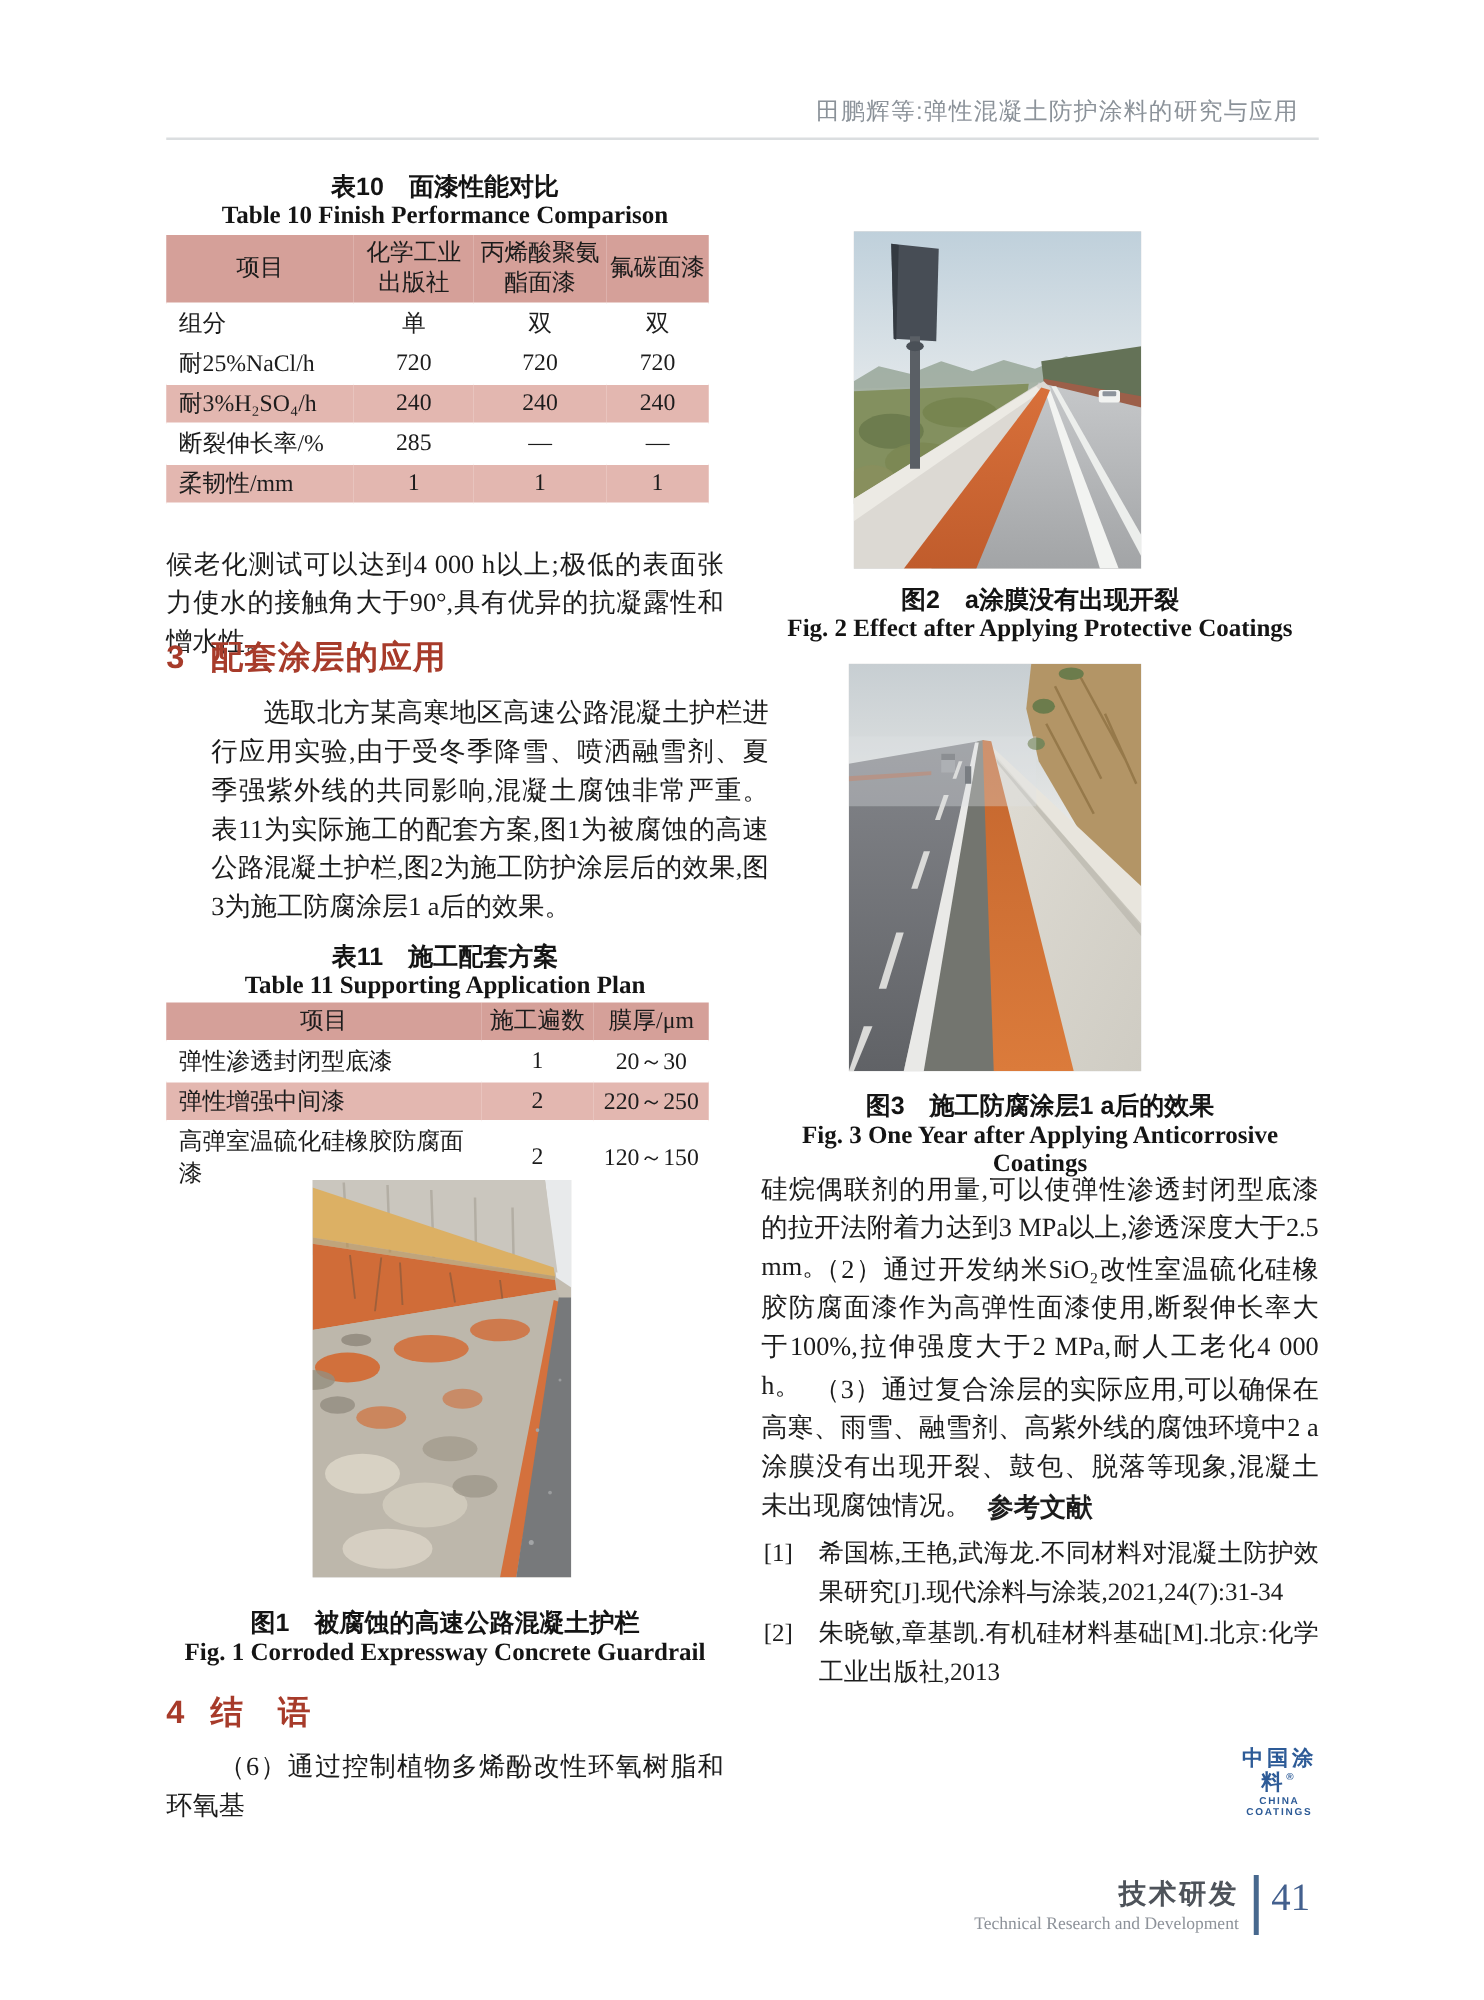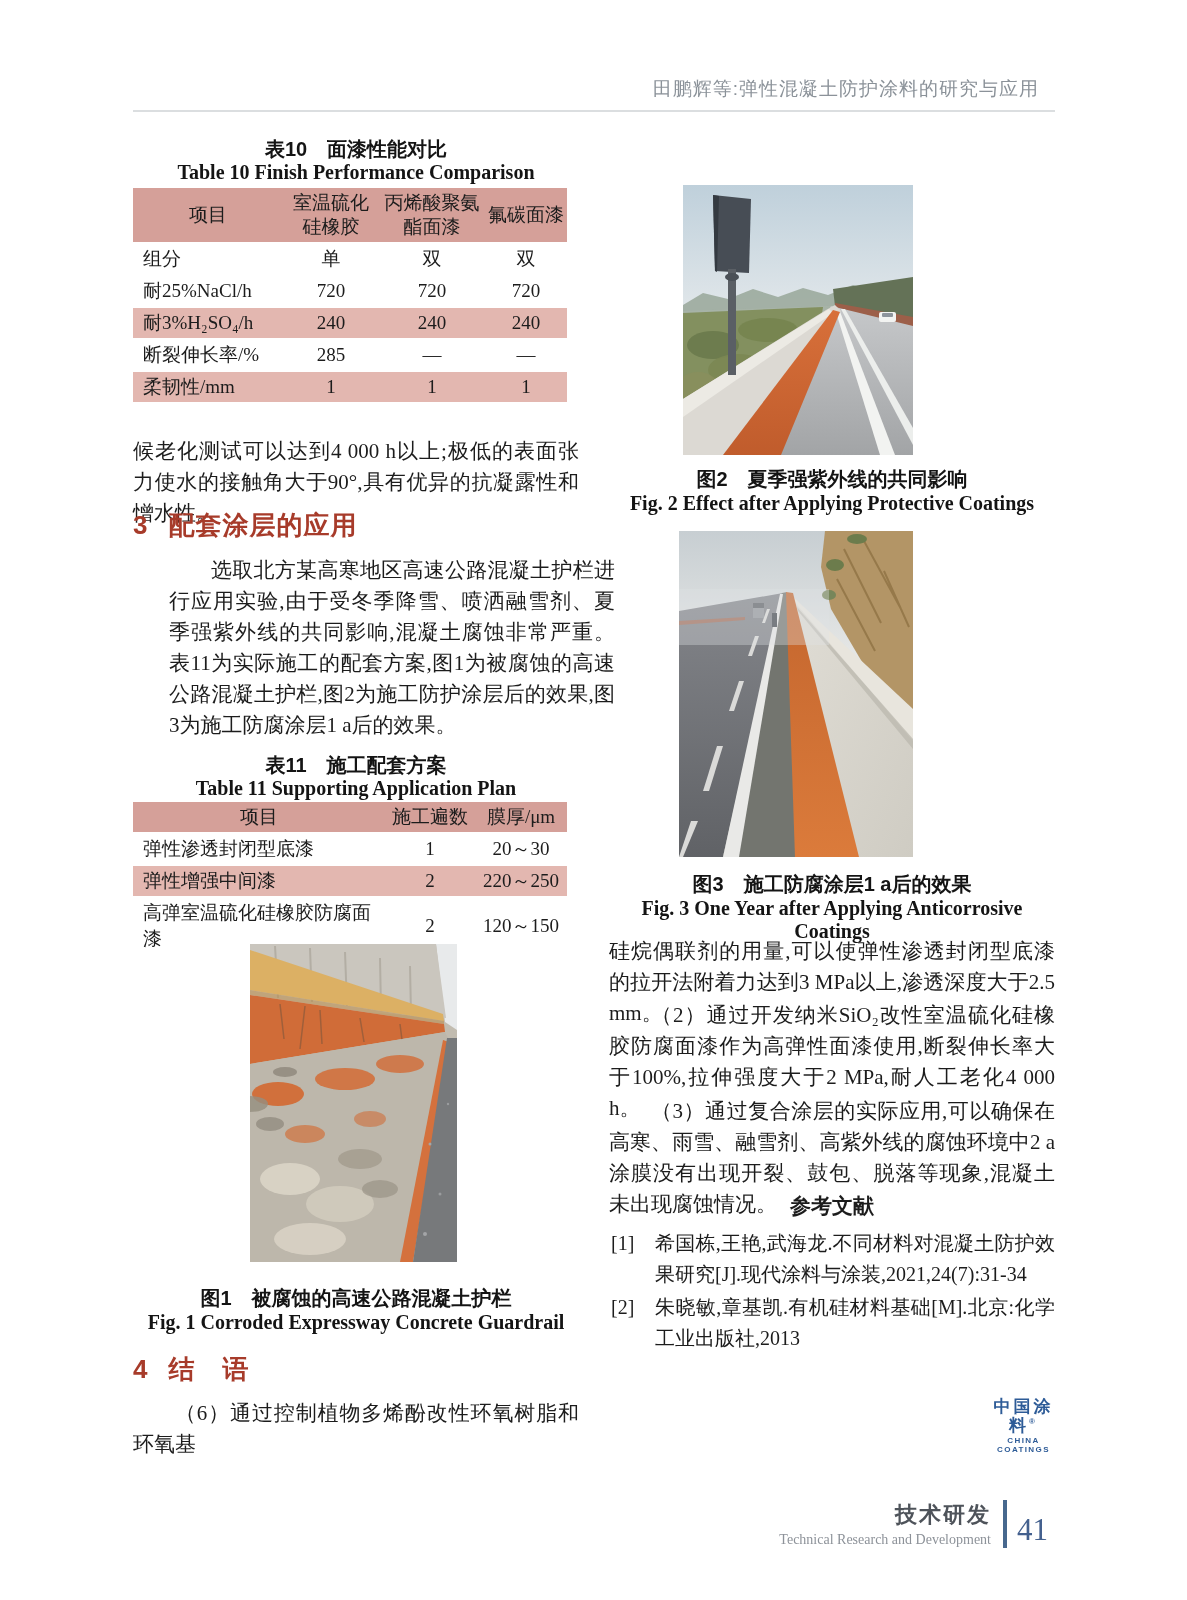--- a/index.html
+++ b/index.html
@@ -81,7 +81,7 @@
       <thead>
         <tr>
           <th>项目</th>
-          <th>室温硫化硅橡胶</th>
+          <th>化学工业出版社</th>
           <th>丙烯酸聚氨酯面漆</th>
           <th>氟碳面漆</th>
         </tr>

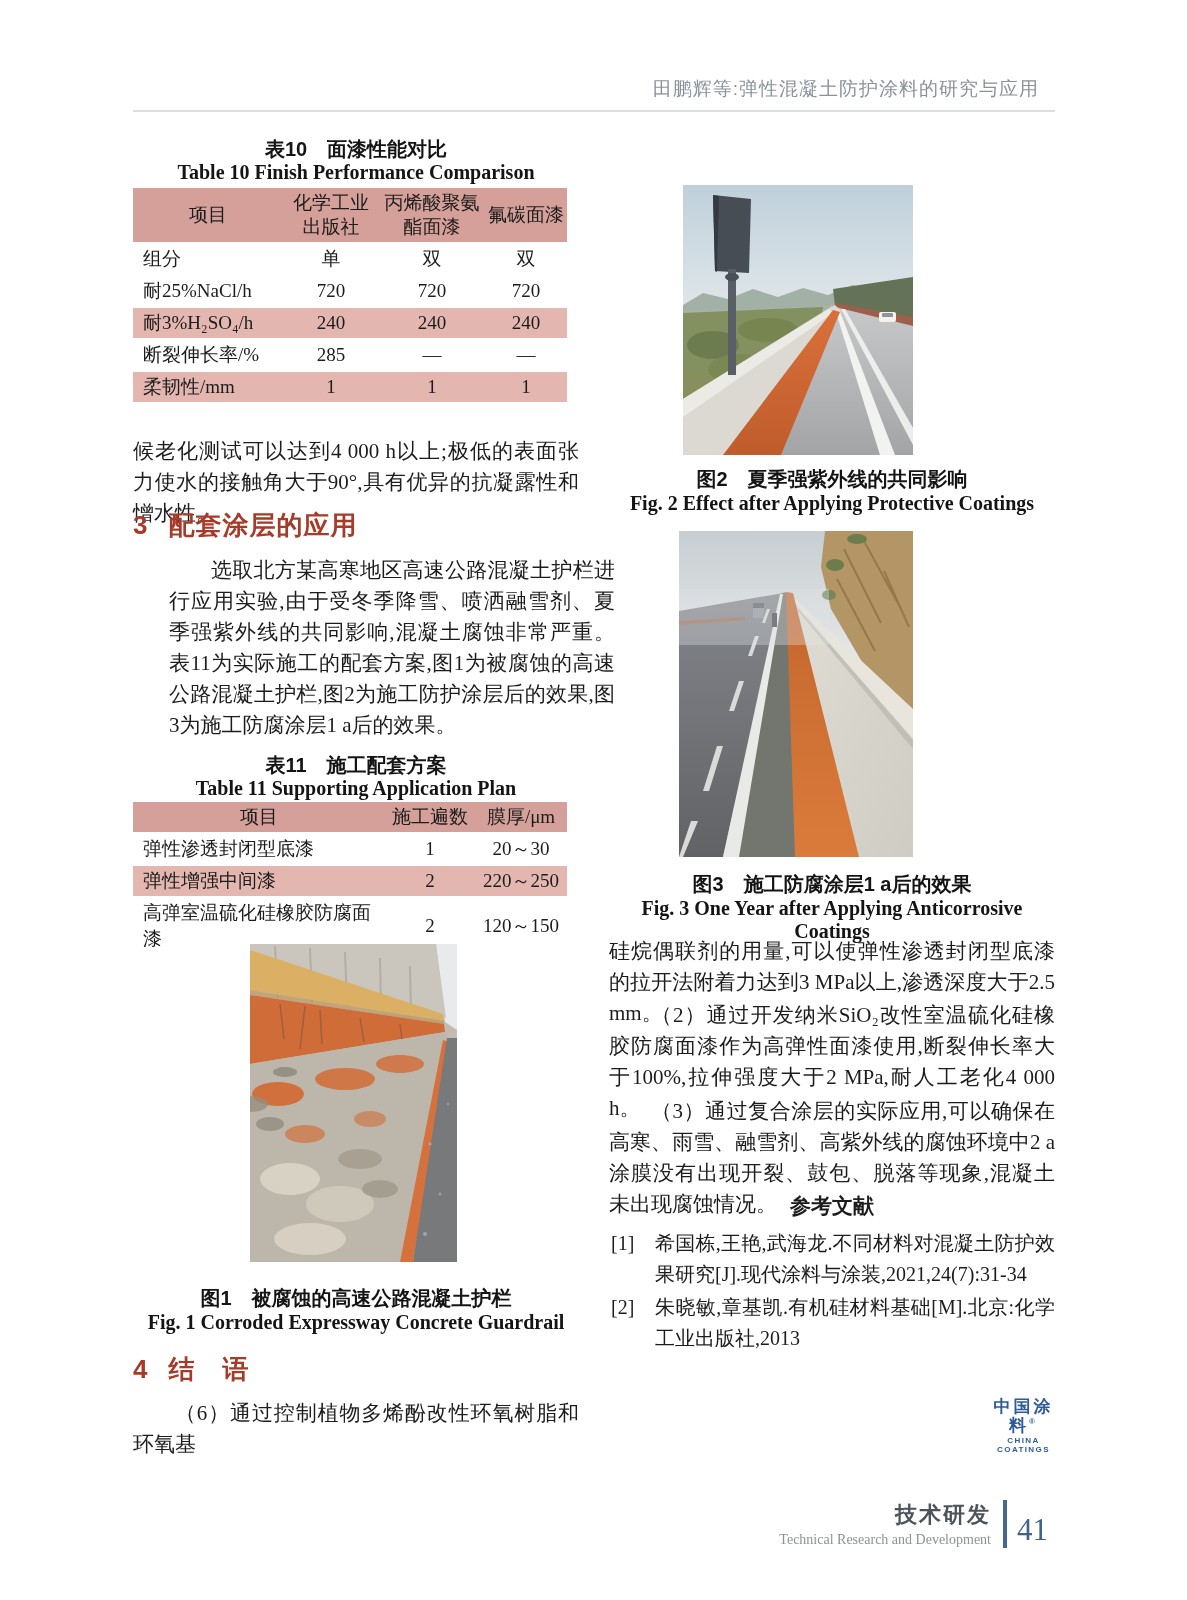--- a/index.html
+++ b/index.html
@@ -249,7 +249,7 @@
       </svg>
     </div>
 
-    <div class="title-cn" style="top:466px;">图2　夏季强紫外线的共同影响</div>
+    <div class="title-cn" style="top:466px;">图2　a涂膜没有出现开裂</div>
     <div class="title-en" style="top:492px;">Fig. 2   Effect after Applying Protective Coatings</div>
 
     <div class="figure" style="top:531px;left:70px;width:234px;height:326px;">

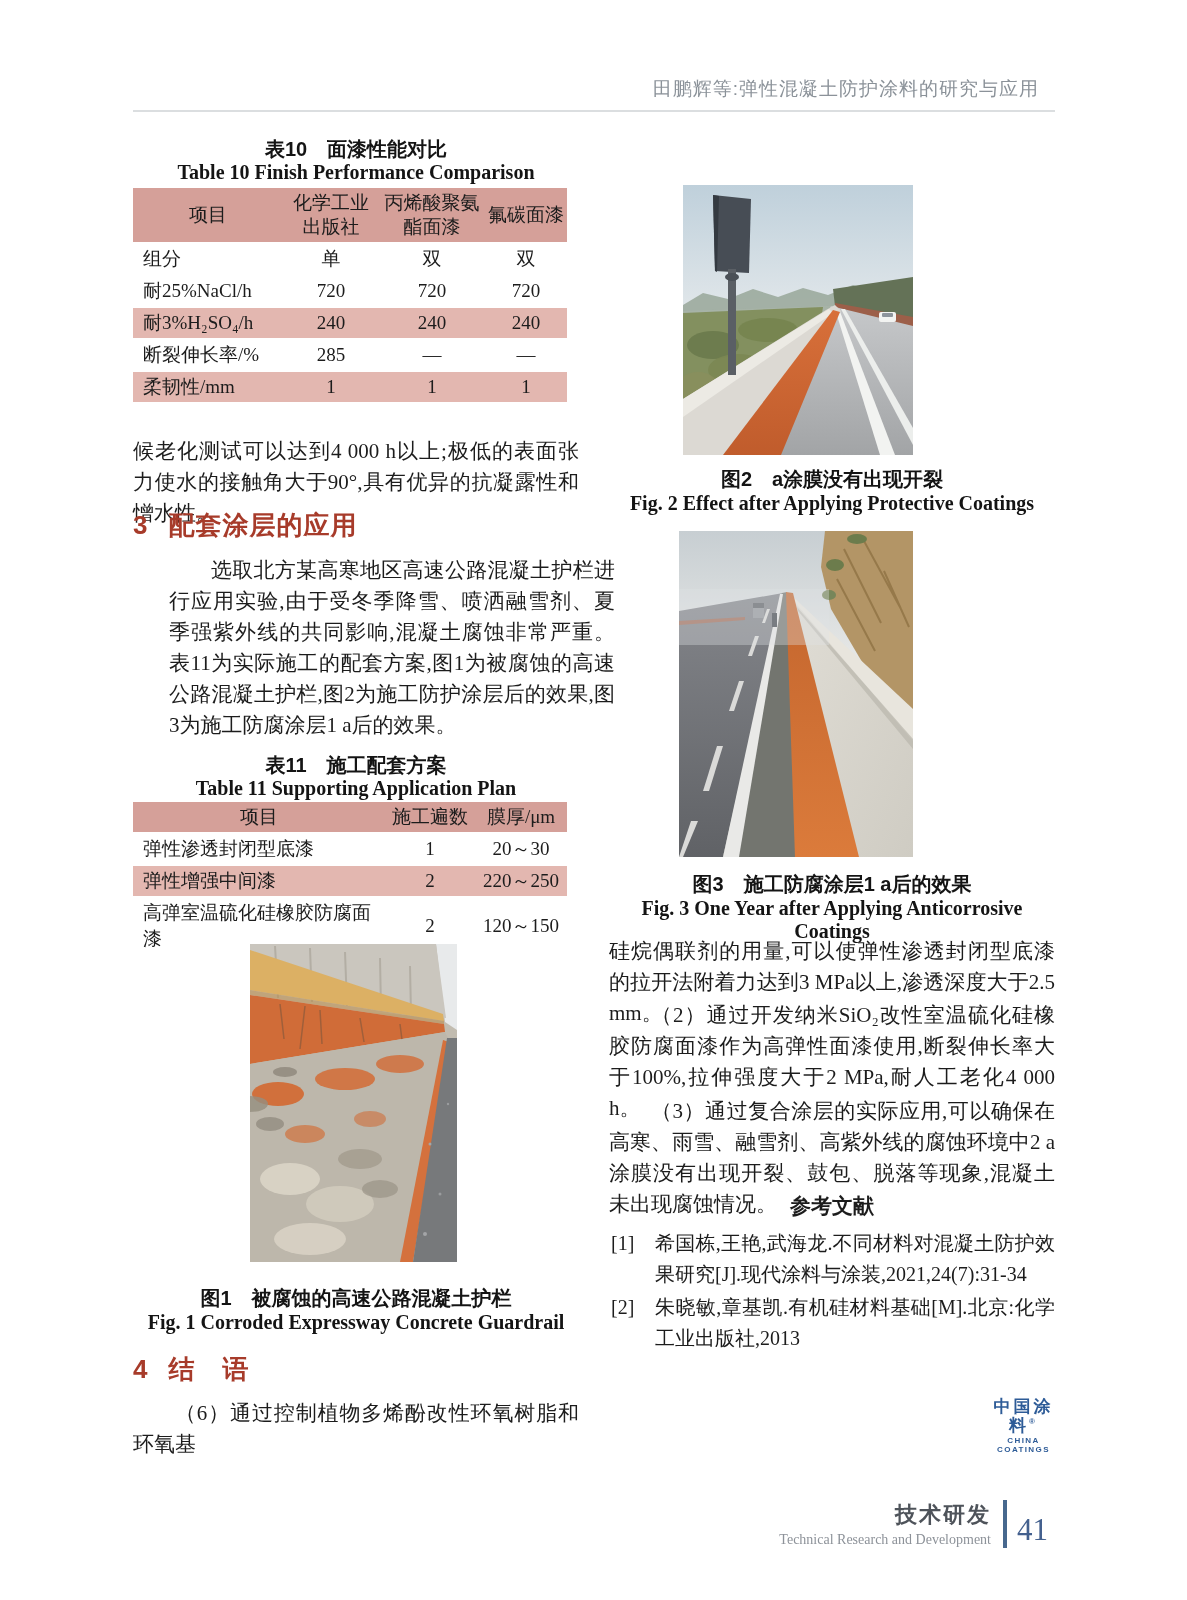--- a/index.html
+++ b/index.html
@@ -50,7 +50,7 @@
   .logo-reg{font-size:8px;vertical-align:super;}
   .logo-en{font-size:8px;font-weight:bold;letter-spacing:1.4px;margin-top:2px;}
   
-  .footer{position:absolute;top:1500px;right:139px;display:flex;align-items:flex-end;margin-left:48px;}
+  .footer{position:absolute;top:1500px;right:139px;display:flex;align-items:flex-start;margin-left:48px;}
   .footer-text{text-align:right;}
   .footer-cn{font-size:22px;font-weight:bold;color:#4e535a;letter-spacing:2px;
         font-family:"Liberation Sans","DejaVu Sans",sans-serif;}

